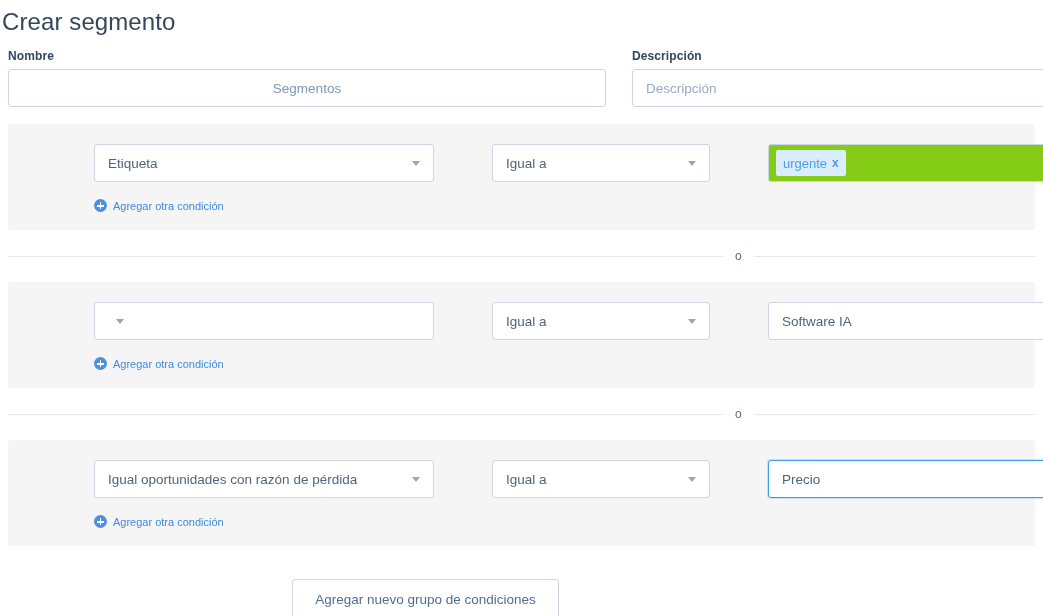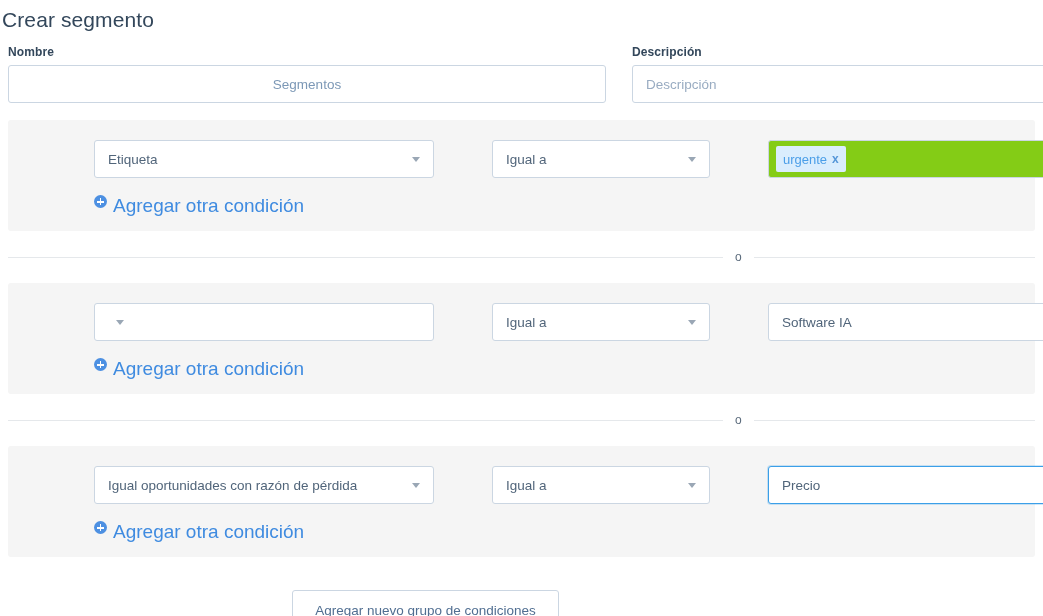--- a/index.html
+++ b/index.html
@@ -19,7 +19,7 @@
 
   
   .page-title {
-    font-size: 21px;
+    font-size: 24px;
     font-weight: 400;
     color: #33475b;
     margin: 0;

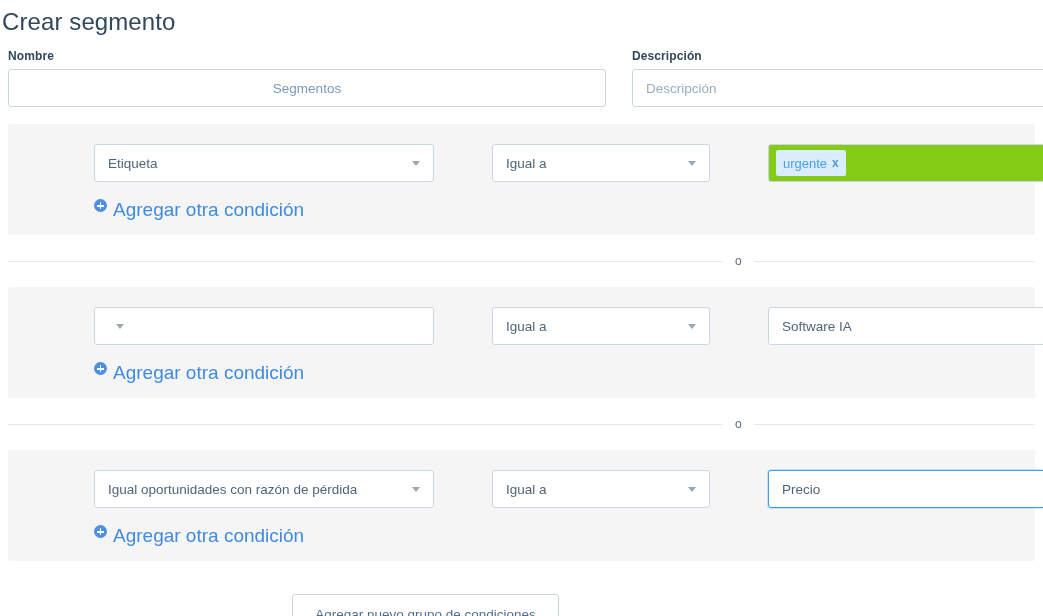--- a/index.html
+++ b/index.html
@@ -138,9 +138,10 @@
   
   .add-cond {
     display: inline-flex;
+    align-items: center;
     margin: 17px 0 0 86px;
     color: #3f8be0;
-    font-size: 19px;
+    font-size: 11px;
     cursor: pointer;
     text-decoration: none;
   }

